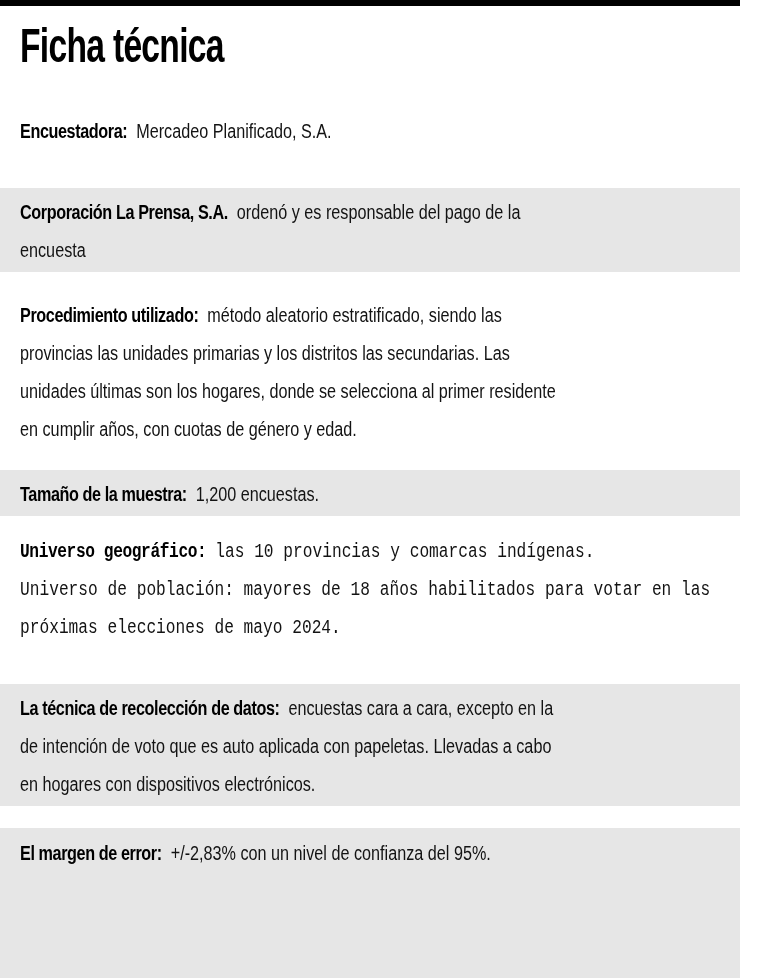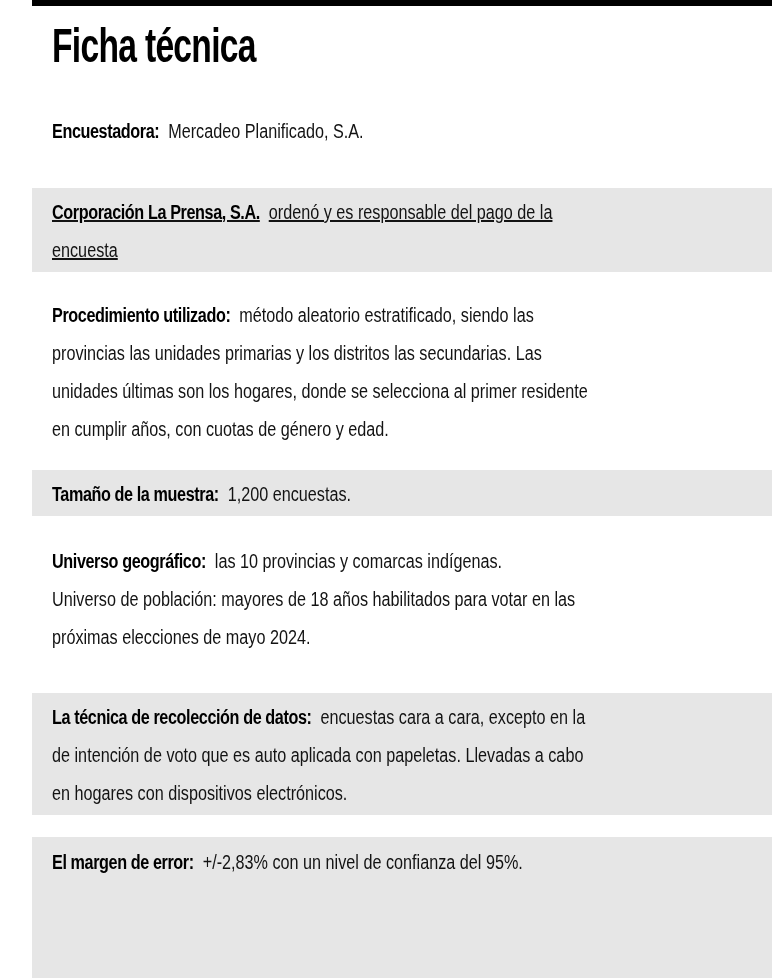--- a/index.html
+++ b/index.html
@@ -11,7 +11,7 @@
     font-family: "Liberation Sans", sans-serif;
     color: #131313;
   }
-  .page { width: 740px; height: 978px; display: flex; flex-direction: column; padding-left: 32px; }
+  .page { width: 740px; height: 978px; display: flex; flex-direction: column; }
 
   .top-rule { height: 6px; background: #000000; flex: 0 0 auto; }
 

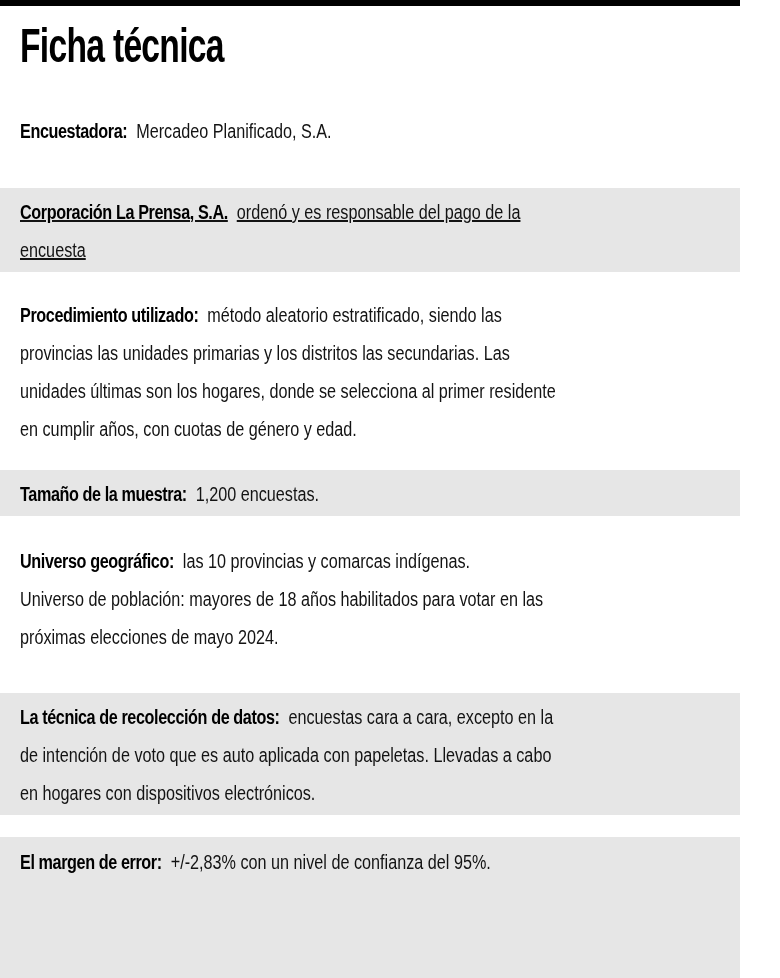--- a/index.html
+++ b/index.html
@@ -39,7 +39,7 @@
   .sec.gray  { background: #e6e6e6; padding-left: 20px; padding-right: 12px; }
 
   .s1 { margin-top: 40px; }
-  .s2 { margin-top: 38px; padding-top: 5px; padding-bottom: 3px; text-decoration: underline; }
+  .s2 { margin-top: 38px; padding-top: 5px; padding-bottom: 3px; }
   .s3 { margin-top: 24px; }
   .s4 { margin-top: 22px; padding-top: 5px; padding-bottom: 3px; }
   .s5 { margin-top: 26px; }

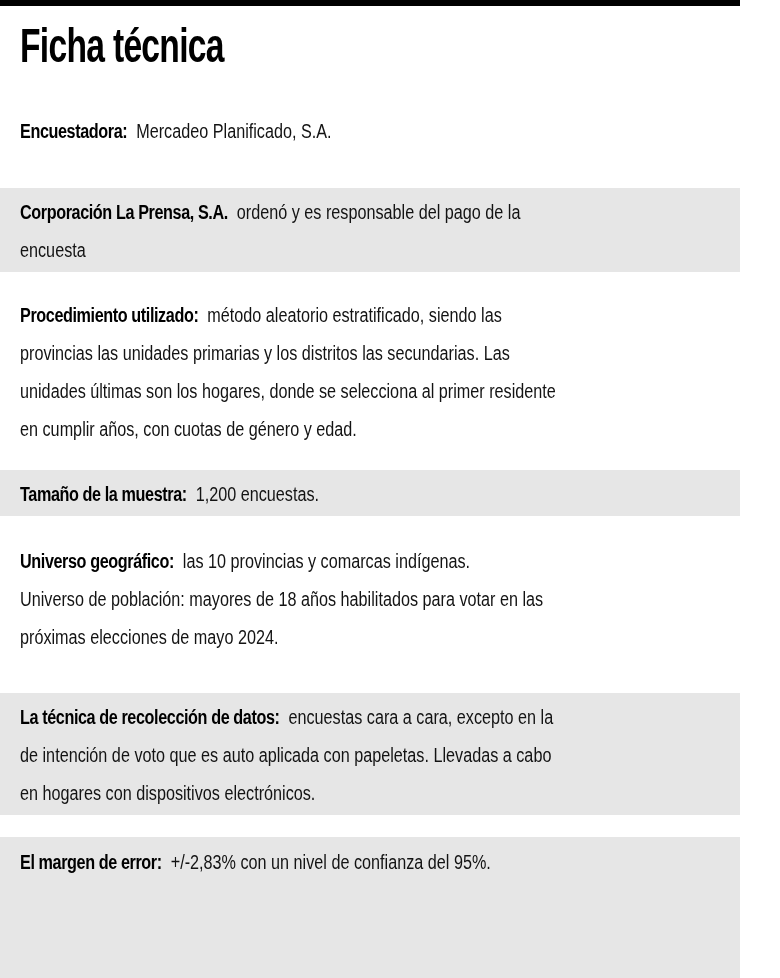--- a/index.html
+++ b/index.html
@@ -42,7 +42,7 @@
   .s2 { margin-top: 38px; padding-top: 5px; padding-bottom: 3px; }
   .s3 { margin-top: 24px; }
   .s4 { margin-top: 22px; padding-top: 5px; padding-bottom: 3px; }
-  .s5 { margin-top: 26px; }
+  .s5 { margin-top: 17px; font-family: Liberation Mono, monospace; }
   .s6 { margin-top: 37px; padding-top: 5px; padding-bottom: 3px; }
   .s7 { margin-top: 42px; }
   .s8 { margin-top: 22px; padding-top: 6px; padding-bottom: 12px; flex: 1 0 auto; }

